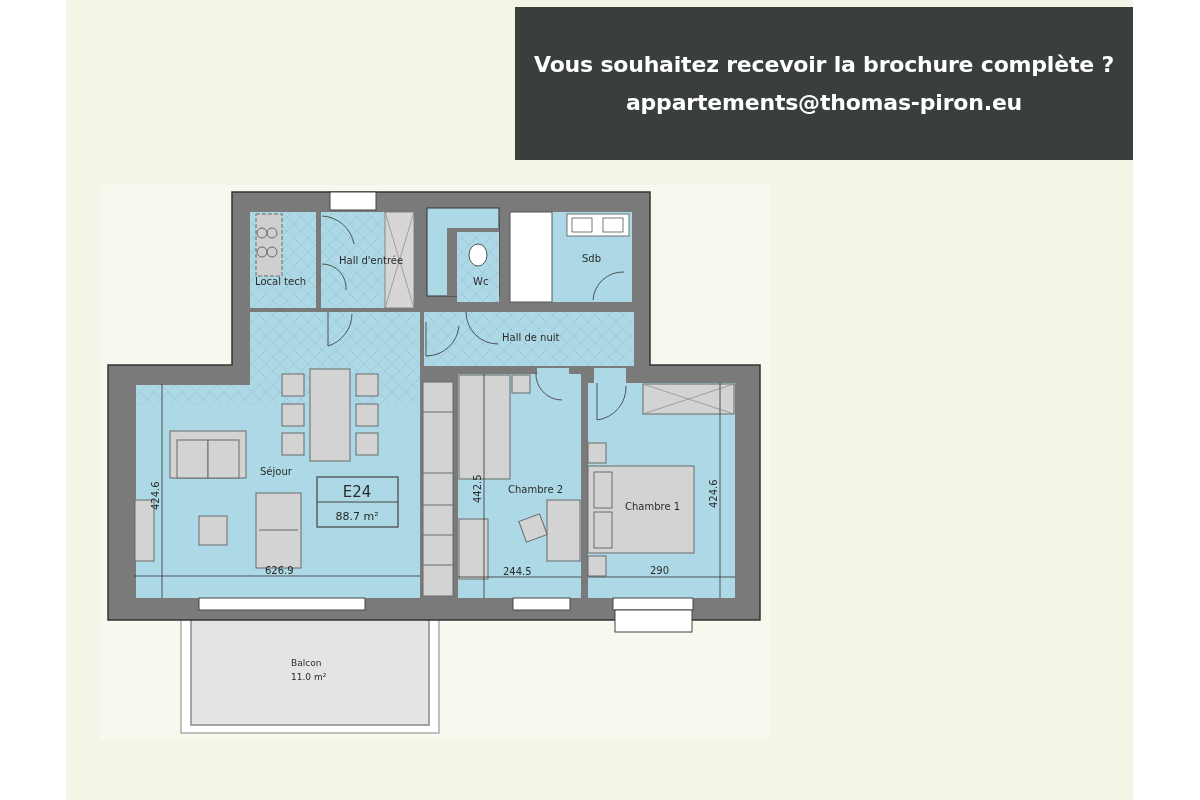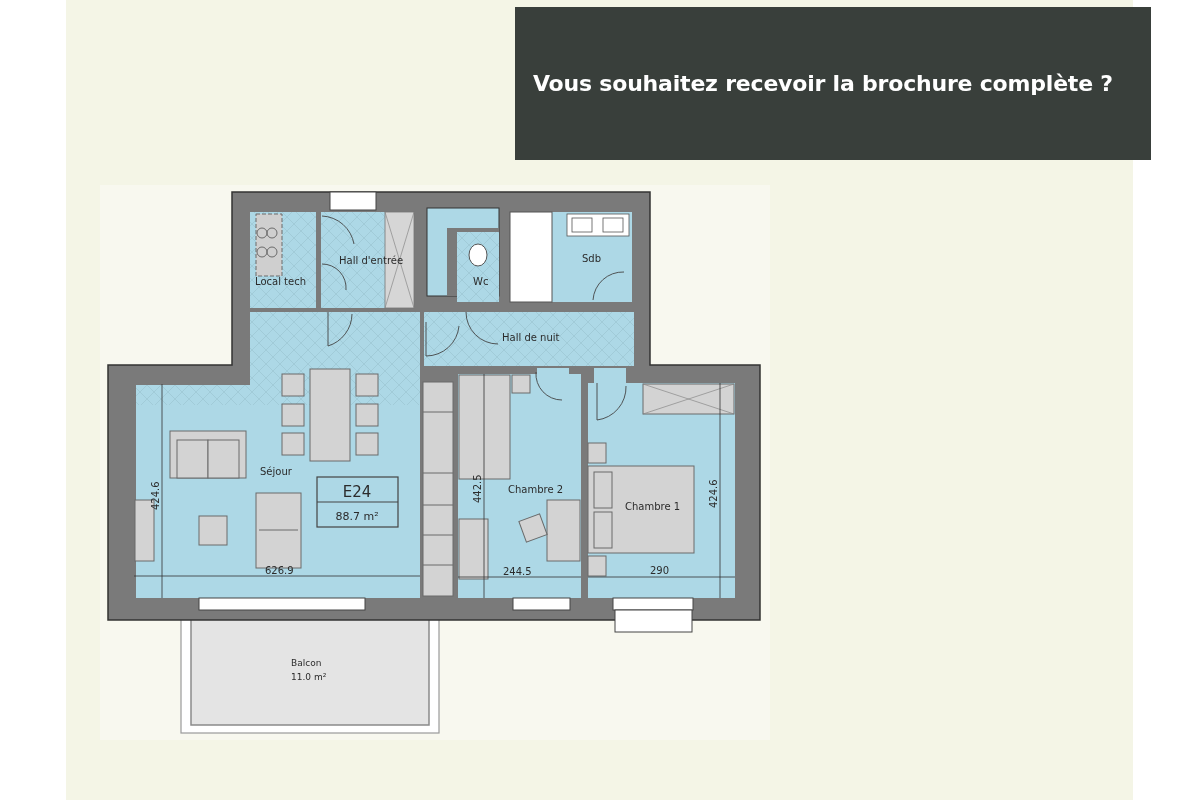--- a/index.html
+++ b/index.html
@@ -7,8 +7,8 @@
   .panel { position:absolute; left:66px; top:0; width:1067px; height:800px; background:#f4f5e6; }
   .plan-bg { position:absolute; left:100px; top:185px; width:670px; height:555px; background:#f8f8ef; }
   .banner { position:absolute; left:515px; top:7px; width:618px; height:153px; background:#393f3b;
-            color:#ffffff; font-weight:bold; font-size:22px; line-height:38px; 
-            display:flex; flex-direction:column; justify-content:center; font-family:"DejaVu Sans", sans-serif; letter-spacing:-0.2px;padding-left:18px; }
+            color:#ffffff; font-weight:bold; font-size:22px; line-height:38px; text-align:center;
+            display:flex; flex-direction:column; justify-content:center; font-family:"DejaVu Sans", sans-serif; letter-spacing:-0.2px; }
   .banner span { display:block; white-space:nowrap; }
   svg.plan { position:absolute; left:0; top:0; width:1200px; height:800px; }
   .lbl { font-family:"DejaVu Sans", sans-serif; fill:#2b2b2b; }

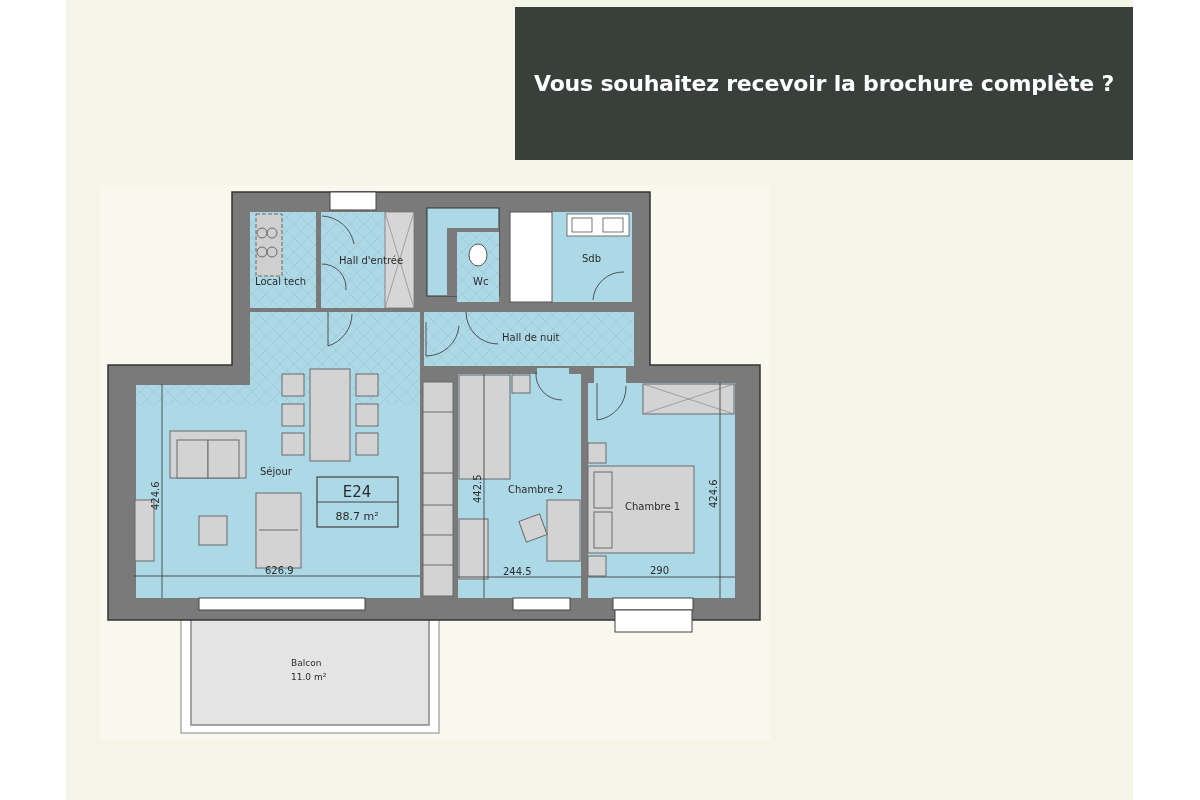--- a/index.html
+++ b/index.html
@@ -21,6 +21,7 @@
 
 <div class="banner">
   <span>Vous souhaitez recevoir la brochure complète ?</span>
+  <span>appartements@thomas-piron.eu</span>
 </div>
 
 <svg class="plan" viewBox="0 0 1200 800" xmlns="http://www.w3.org/2000/svg">

